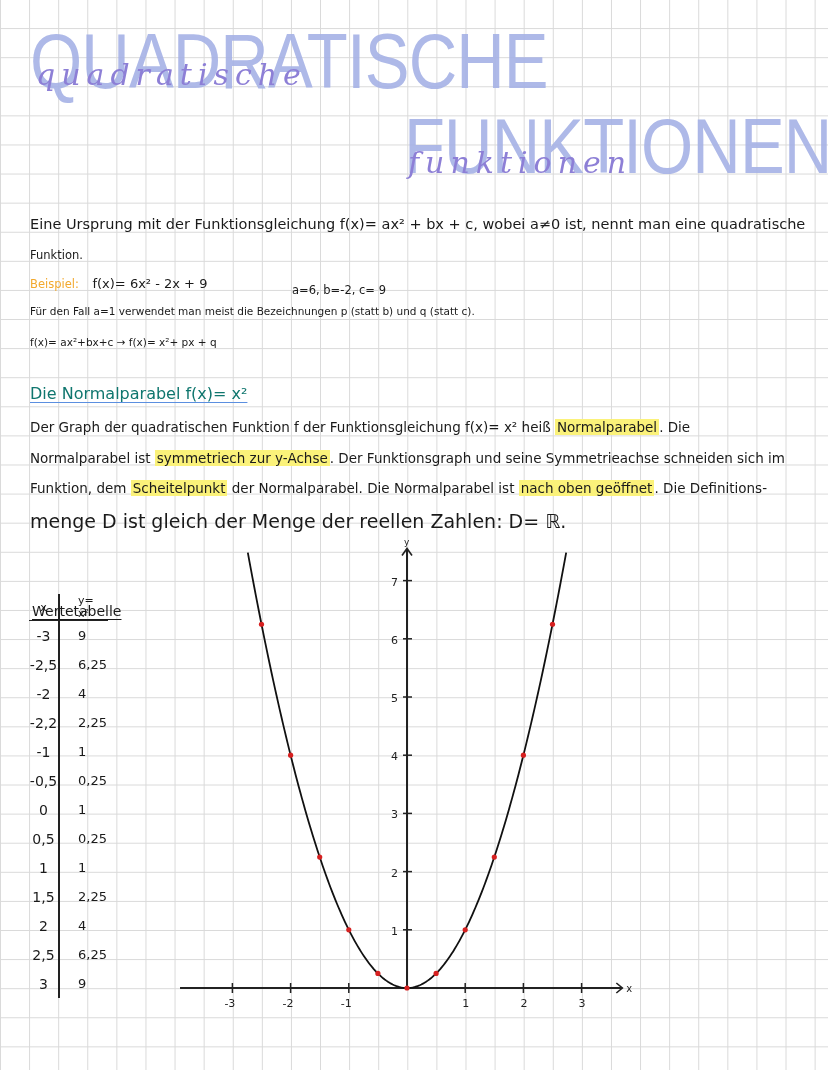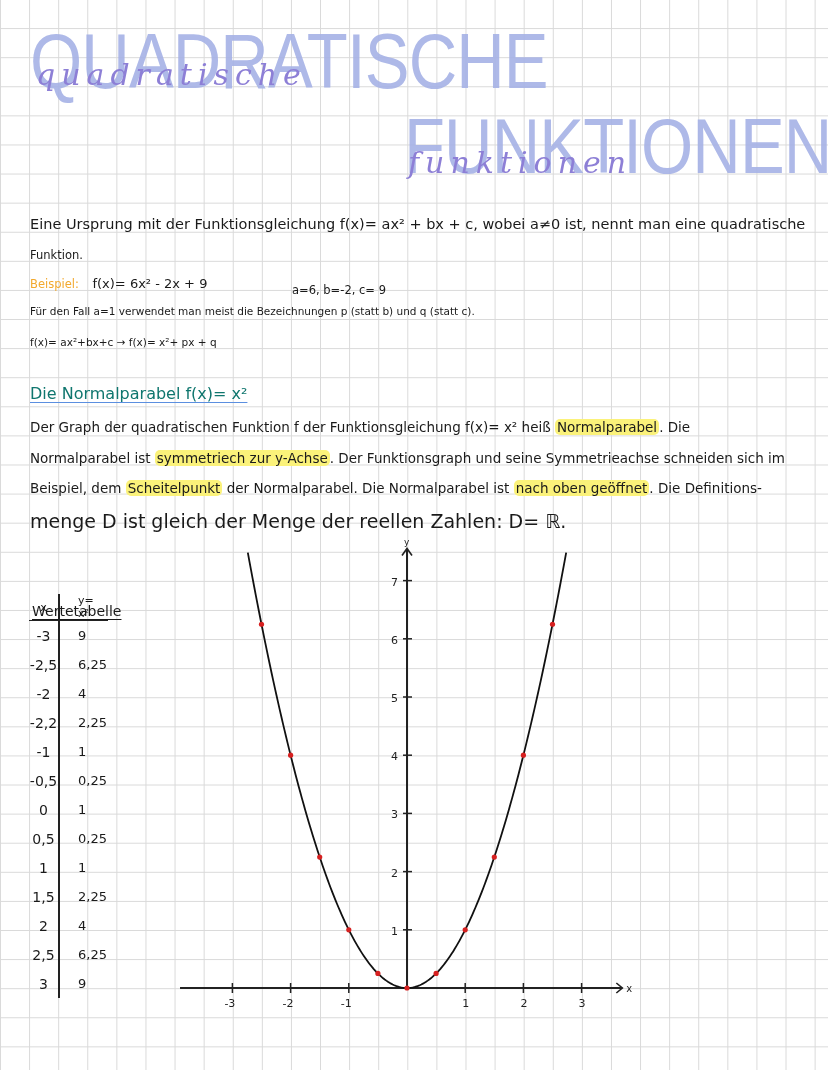--- a/index.html
+++ b/index.html
@@ -26,7 +26,7 @@
   }
   .hand { font-family: "DejaVu Sans", sans-serif; font-size: 14.5px; white-space: nowrap; line-height: 1; }
   .small { font-size: 11.5px; }
-  .hl { background: #fbf27a; border-radius: 5px; padding: 0 2px; }
+  .hl { background: #fbf27a; border-radius: 0; padding: 0 2px; }
   .orange { color: #f2a92e; }
   .blue-head { color: #0f766e; text-decoration: underline; text-decoration-color: #5b8fe0; text-underline-offset: 3px; font-size: 16px; }
   table.wt { position: absolute; border-collapse: collapse; font-family: "DejaVu Sans", sans-serif; }

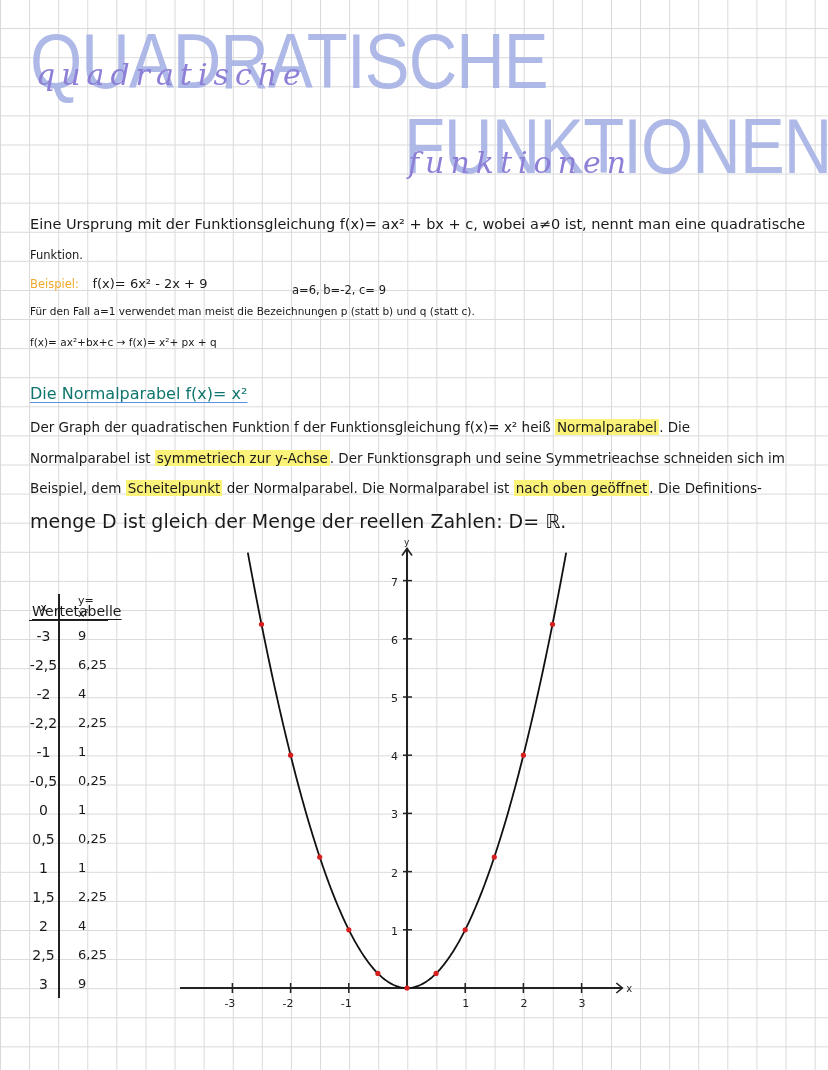--- a/index.html
+++ b/index.html
@@ -66,7 +66,7 @@
   <span>Normalparabel ist </span><span class="hl">symmetriech zur y-Achse</span><span>. Der Funktionsgraph und seine Symmetrieachse schneiden sich im</span>
 </div>
 <div class="abs hand" style="left:30px; top:482px; font-size:13.5px;">
-  <span>Beispiel, dem </span><span class="hl">Scheitelpunkt</span><span> der Normalparabel. Die Normalparabel ist </span><span class="hl">nach oben geöffnet</span><span>. Die Definitions-</span>
+  <span>Funktion, dem </span><span class="hl">Scheitelpunkt</span><span> der Normalparabel. Die Normalparabel ist </span><span class="hl">nach oben geöffnet</span><span>. Die Definitions-</span>
 </div>
 <div class="abs hand" style="left:30px; top:512px; font-size:19px;">menge D ist gleich der Menge der reellen Zahlen: D= ℝ.</div>
 

